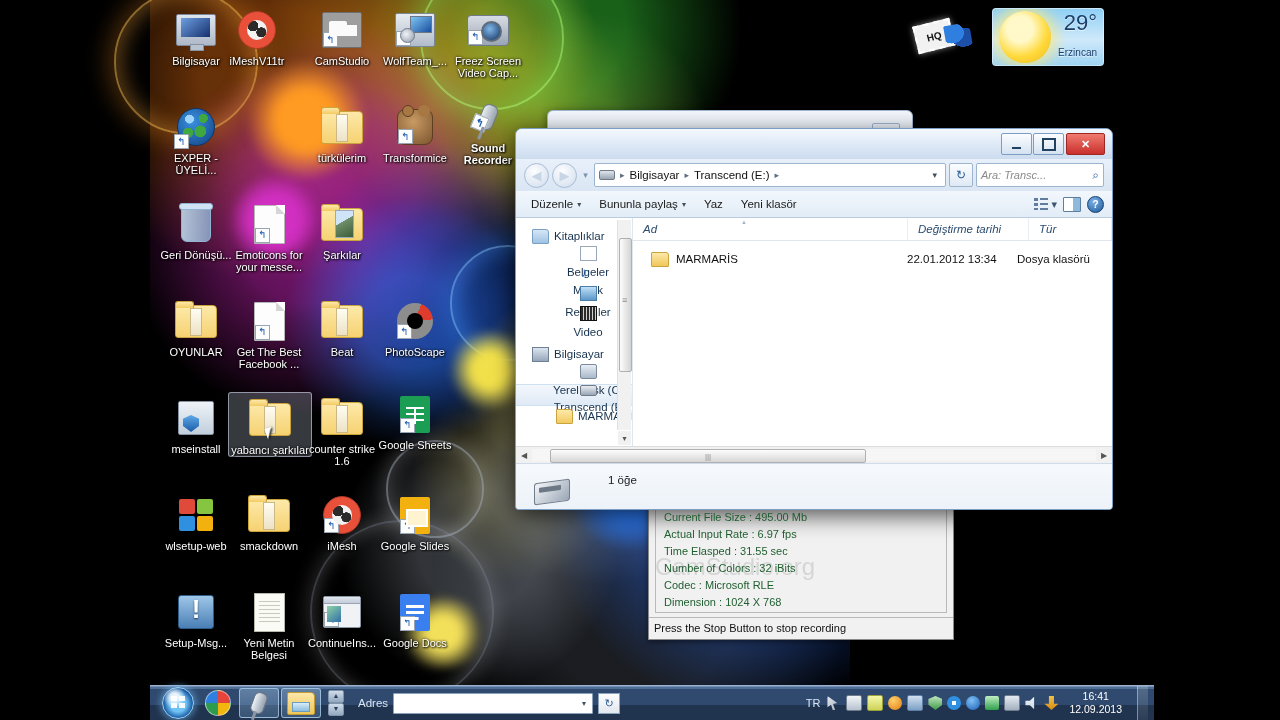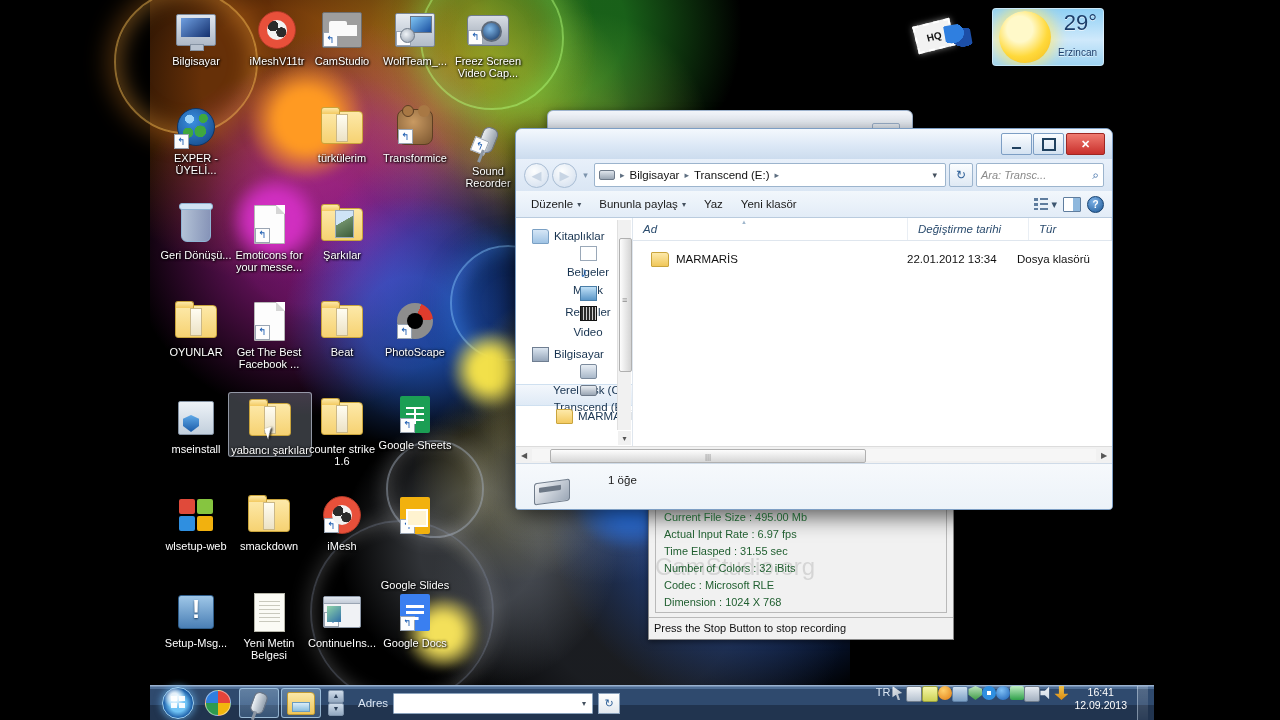--- a/index.html
+++ b/index.html
@@ -737,7 +737,7 @@
         </div>
       <div class="dlabel">Bilgisayar</div>
     </div>
-    <div class="dicon" style="left:236px;top:4px;">
+    <div class="dicon" style="left:216px;top:4px;">
       <div class="glyph">
           <div class="ic-imesh"></div>
         </div>

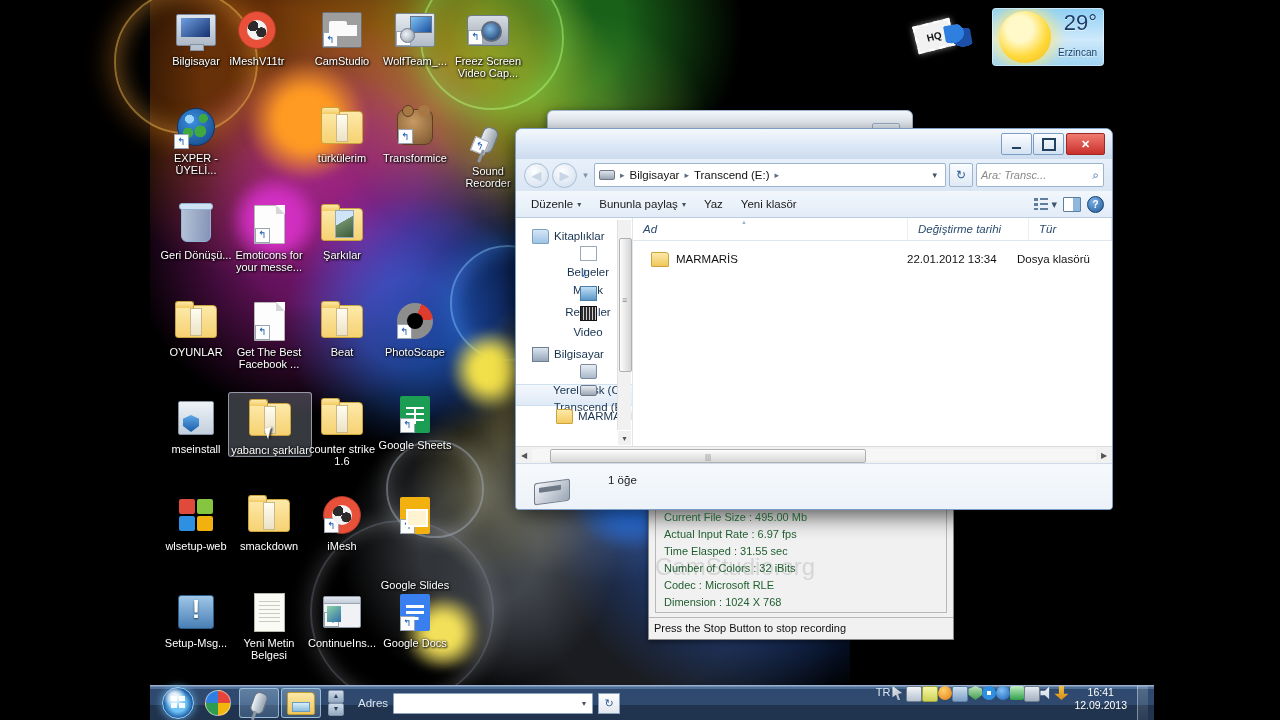--- a/index.html
+++ b/index.html
@@ -790,7 +790,7 @@
         </div>
       <div class="dlabel">Transformice</div>
     </div>
-    <div class="dicon" style="left:447px;top:114px;">
+    <div class="dicon" style="left:447px;top:91px;font-weight:bold;">
       <div class="glyph">
           <div class="ic-mic">
             <span class="shortcut-arrow" style="bottom:-4px;left:-6px;"></span>

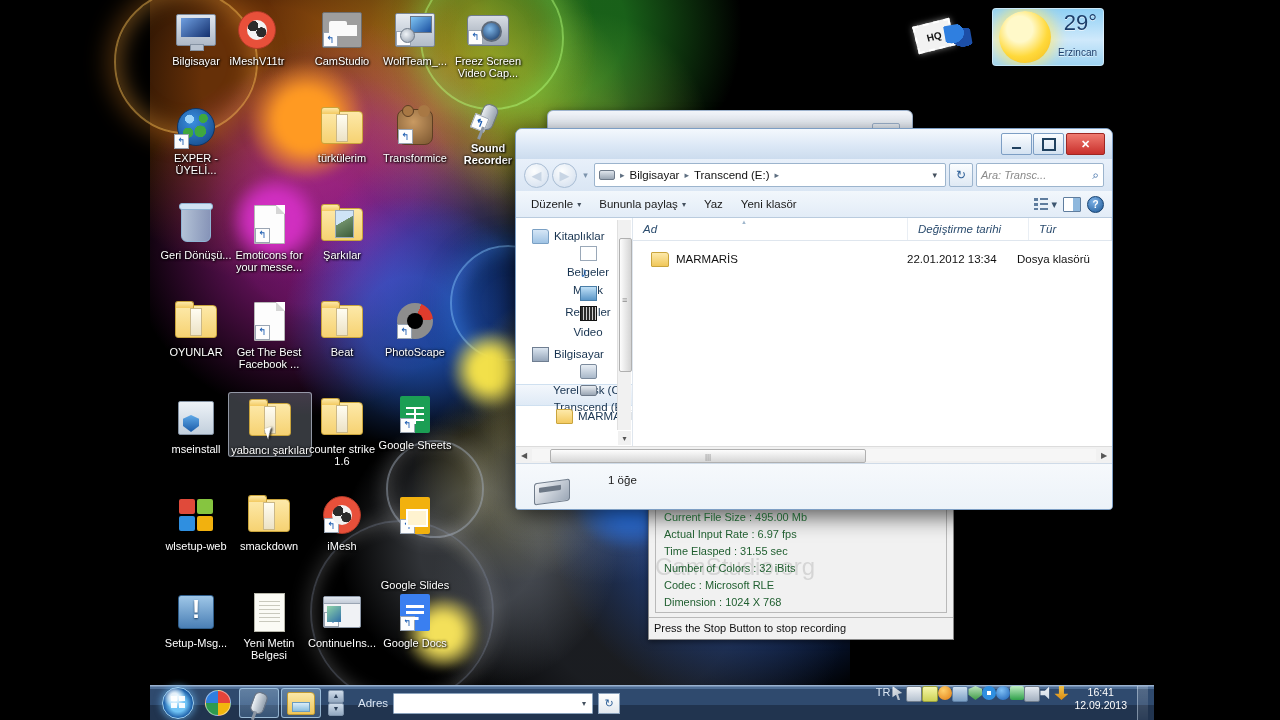--- a/index.html
+++ b/index.html
@@ -896,7 +896,7 @@
         </div>
       <div class="dlabel">iMesh</div>
     </div>
-    <div class="dicon" style="left:374px;top:489px;gap:39px;">
+    <div class="dicon" style="left:374px;top:489px;">
       <div class="glyph">
           <div class="ic-slides">
             <span class="shortcut-arrow"></span>

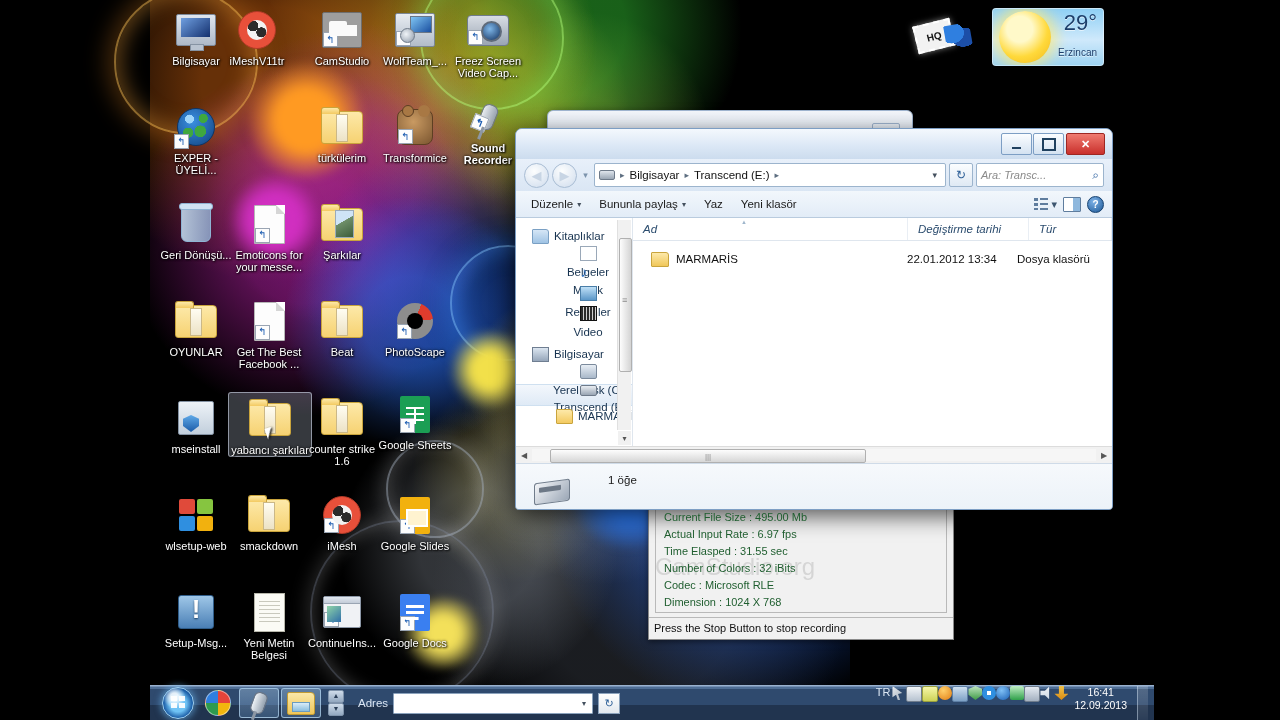--- a/index.html
+++ b/index.html
@@ -686,7 +686,7 @@
     font-size: 11px; color: #2a5d96;
   }
   #tray {
-    display: flex; margin-left: auto; padding-right: 4px;
+    display: flex; align-items: center; gap: 5px; margin-left: auto; padding-right: 4px;
   }
   #tray-lang { font-size: 11px; color: #dbe6f3; padding: 0 2px; }
   .tray-ico { width: 14px; height: 14px; border-radius: 2px; }

